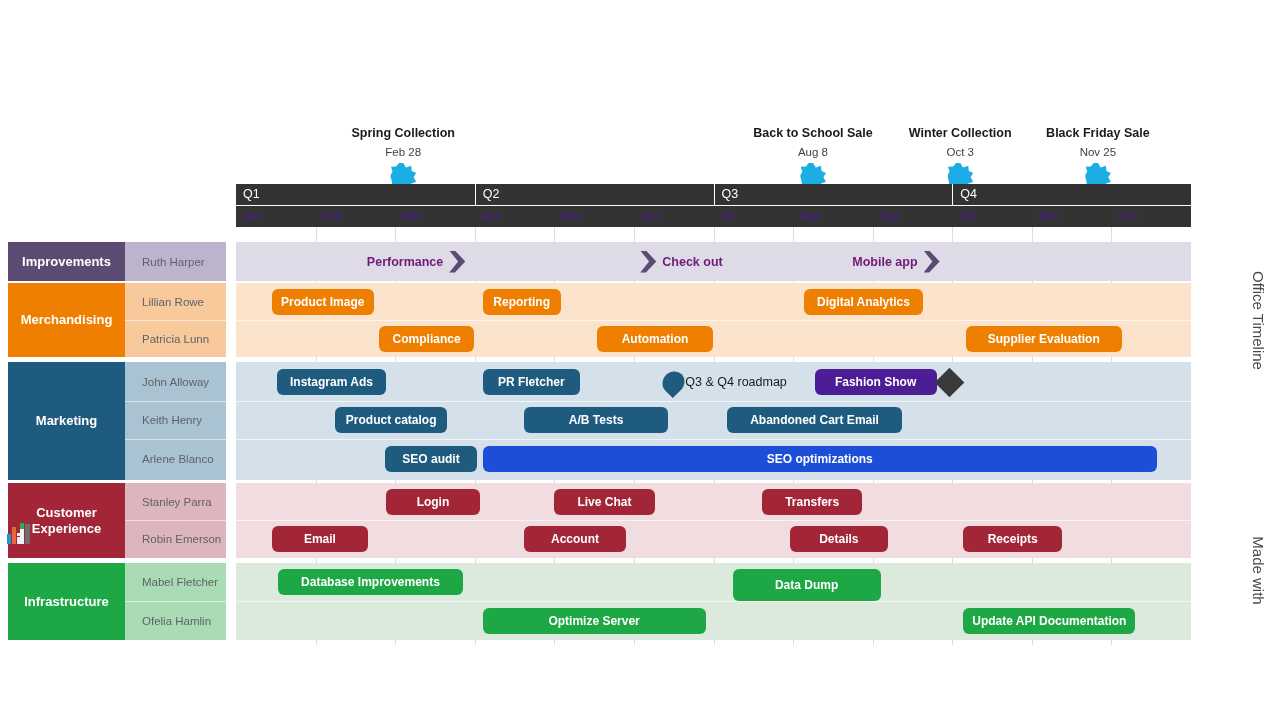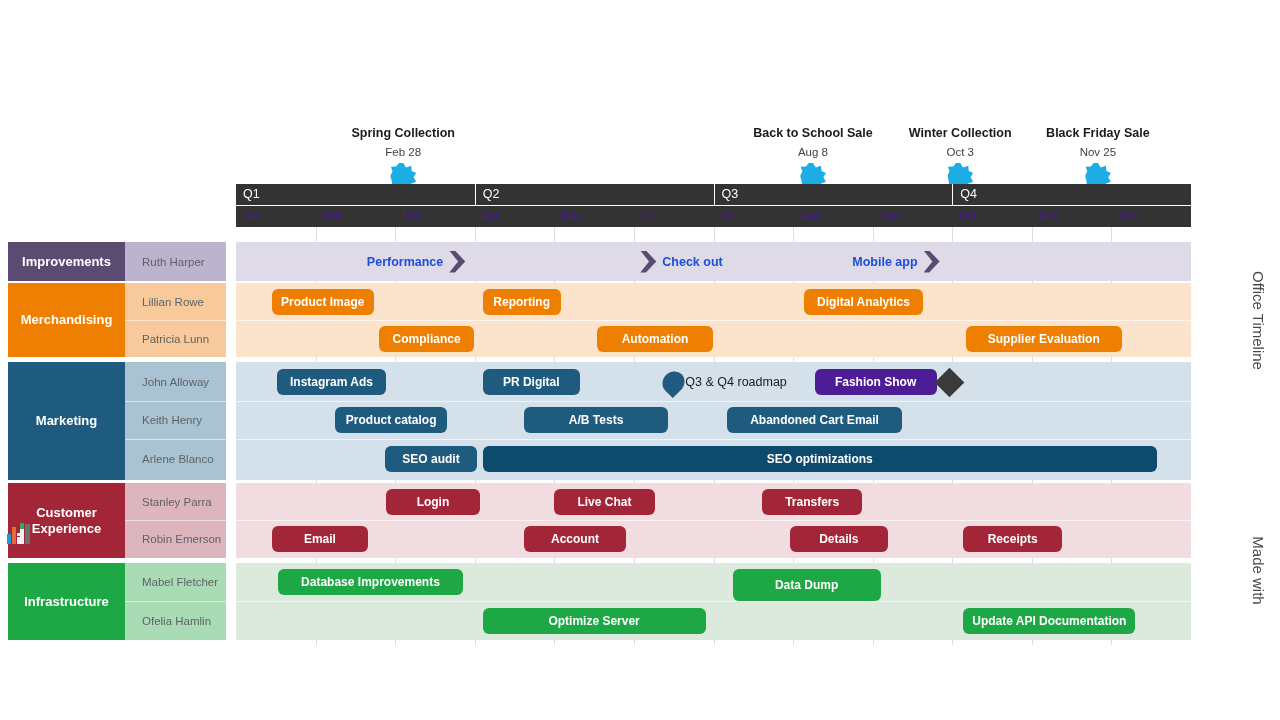--- a/index.html
+++ b/index.html
@@ -42,7 +42,7 @@
        display:flex;align-items:center;justify-content:center;text-align:center;
        box-sizing:border-box;white-space:nowrap;overflow:visible;}
   .chev-bar{position:absolute;display:flex;align-items:center;white-space:nowrap;}
-  .chev-label{font-size:12.5px;font-weight:bold;color:#1d4ed8;}
+  .chev-label{font-size:12.5px;font-weight:bold;color:#701a75;}
   .chev{width:16px;height:22px;display:inline-block;
         clip-path:polygon(0% 0%,55% 50%,0% 100%,35% 100%,100% 50%,35% 0%);}
   .dot-ms{position:absolute;width:21px;height:23px;border-radius:50% 50% 0 50%;

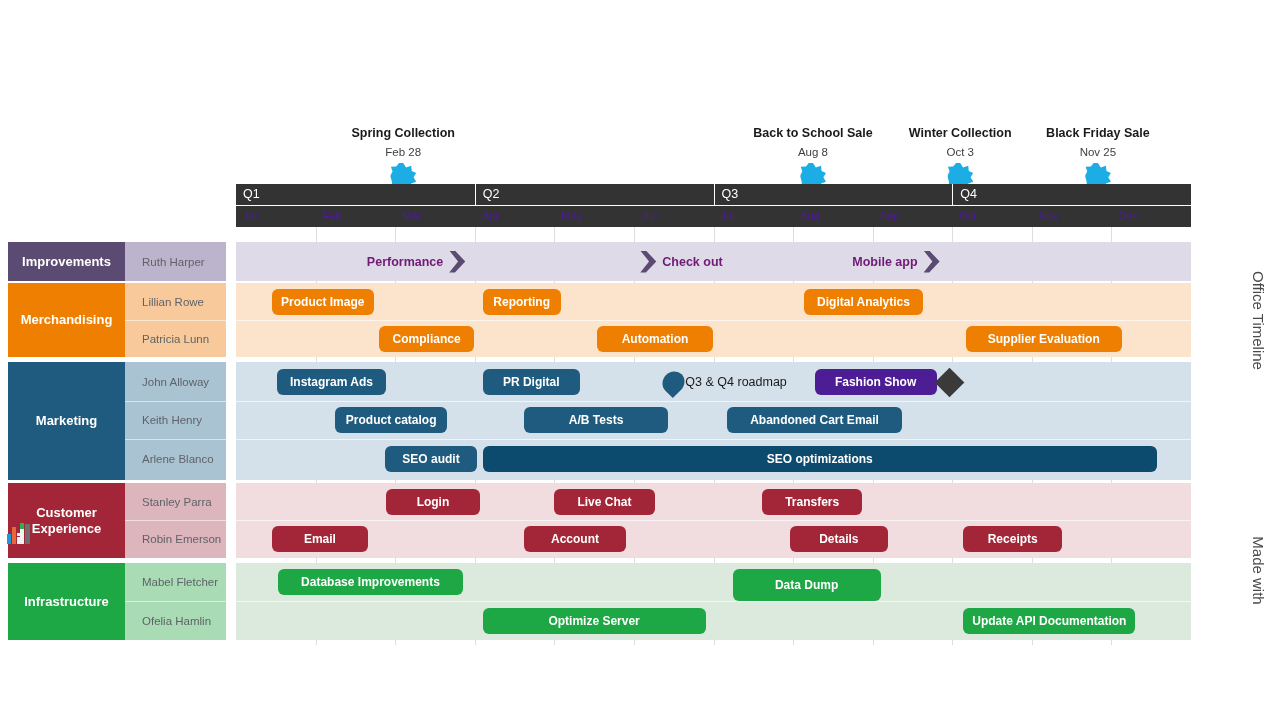--- a/index.html
+++ b/index.html
@@ -172,7 +172,7 @@
           <div style="position: absolute; left: 0px; top: 77px; width: 101px; height: 1px; background: rgba(255, 255, 255, 0.55);"></div>
         </div>
         <div class="bar" style="left: 269.383px; top: 6.5px; width: 108.233px; height: 26px; background: rgb(31, 91, 126);">Instagram Ads</div>
-        <div class="bar" style="left: 474.708px; top: 6.5px; width: 97.0917px; height: 26px; background: rgb(31, 91, 126);">PR Digital</div>
+        <div class="bar" style="left: 474.708px; top: 6.5px; width: 97.0917px; height: 26px; background: rgb(31, 91, 126);">PR Fletcher</div>
         <div class="dot-ms" style="left: 655.362px; top: 8.5px; background: rgb(31, 91, 126);"></div>
         <div class="free-label" style="left: 677.362px; top: 10.5px; height: 18px;">Q3 &amp; Q4 roadmap</div>
         <div class="bar" style="left: 806.571px; top: 6.5px; width: 122px; height: 26px; background: #4c1d95;">Fashion Show</div>

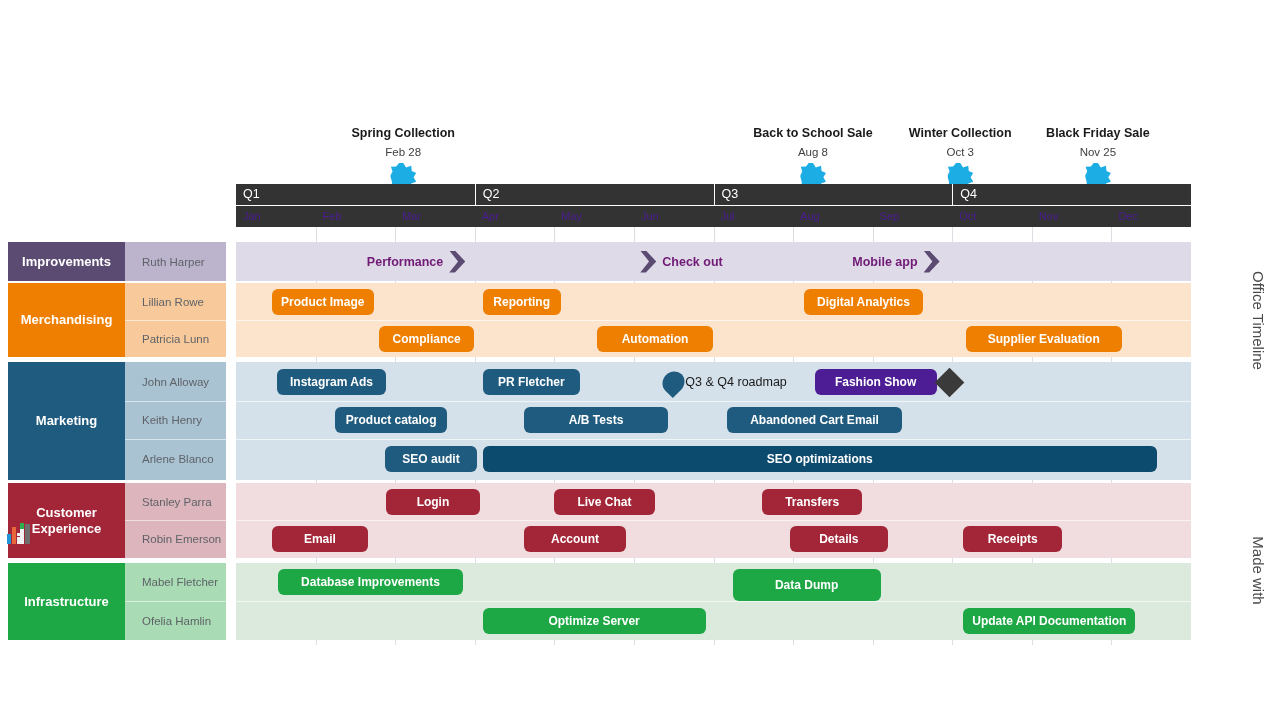--- a/index.html
+++ b/index.html
@@ -183,7 +183,7 @@
         <div class="bar" style="left: 719.029px; top: 45px; width: 175.083px; height: 26px; background: rgb(31, 91, 126);">Abandoned Cart Email</div>
         <div style="position: absolute; left: 228px; top: 77px; width: 955px; height: 1px; background: rgba(255, 255, 255, 0.65);"></div>
         <div class="bar" style="left: 376.821px; top: 83.5px; width: 92.3167px; height: 26px; background: rgb(31, 91, 126);">SEO audit</div>
-        <div class="bar" style="left: 474.708px; top: 83.5px; width: 674.071px; height: 26px; background: #0c4a6e;">SEO optimizations</div>
+        <div class="bar" style="left: 474.708px; top: 83.5px; width: 674.071px; height: 26px; background: #1d4ed8;">SEO optimizations</div>
       </div>
       <div class="lane" style="top: 483px; width: 1183px; height: 75px;">
         <div style="position: absolute; left: 228px; top: 0px; width: 955px; height: 75px; background: rgb(241, 220, 223);"></div>

